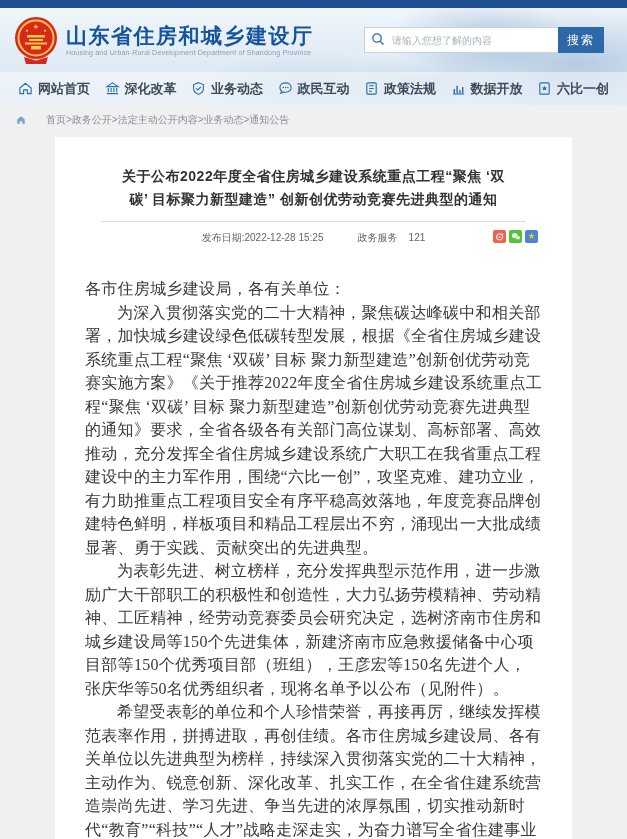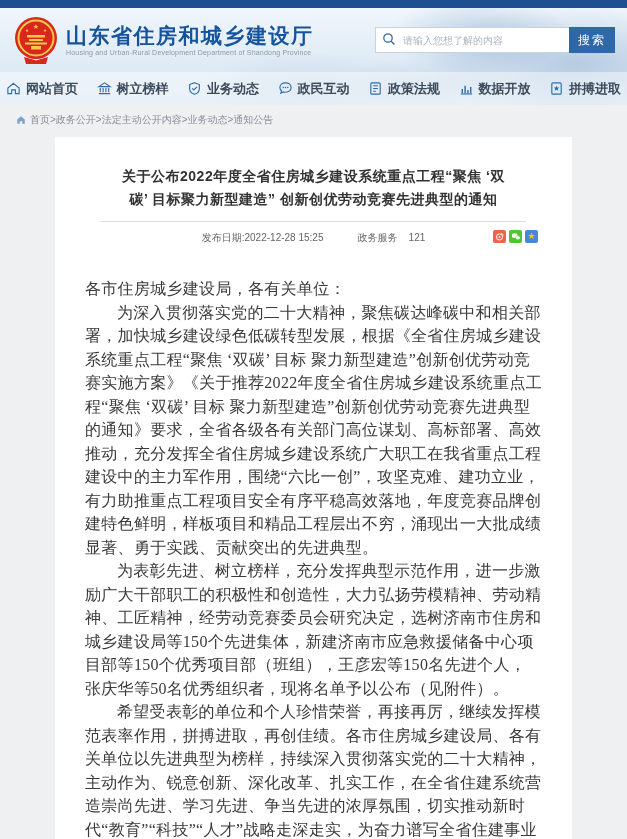--- a/index.html
+++ b/index.html
@@ -22,7 +22,7 @@
   .emblem svg{ display:block; }
   .site-title{ color:var(--header_title,#15549c); font-size:21px; font-weight:bold; letter-spacing:1.5px; line-height:22px; }
   .site-subtitle{ color:#8d99a8; font-size:7px; letter-spacing:.2px; margin-top:2px; }
-  .search{ position:absolute; right:12px; top:50%; transform:translateY(-50%); display:flex; width:240px; height:26px; }
+  .search{ position:absolute; right:23px; top:50%; transform:translateY(-50%); display:flex; width:240px; height:26px; }
   .search-wrap{ position:relative; flex:1; display:flex; }
   .search-ico{ position:absolute; left:7px; top:5px; }
   .search-input{ flex:1; width:100%; border:1px solid #c7d3e0; border-right:none; background:#fff; padding:0 6px 0 27px; font-size:10px; color:#555; outline:none; }

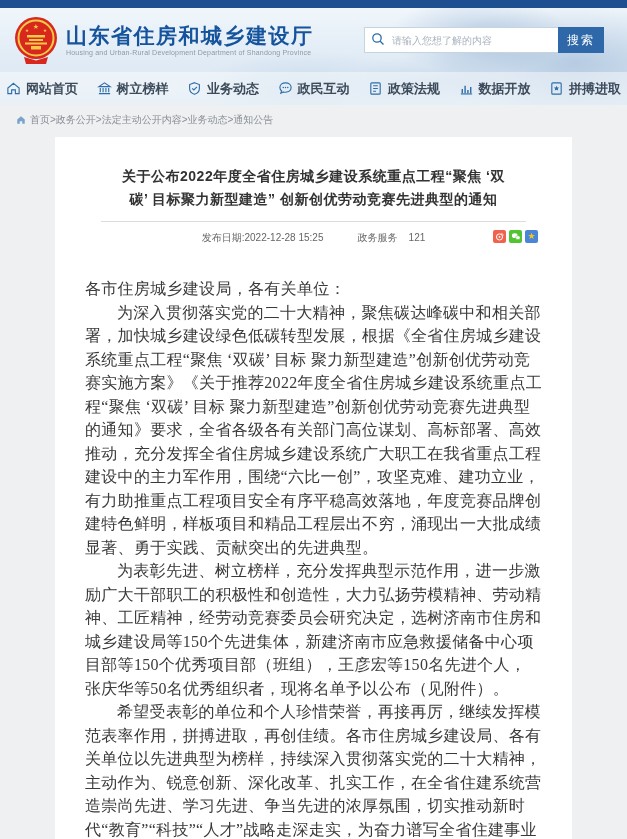--- a/index.html
+++ b/index.html
@@ -29,7 +29,7 @@
   .search-input::placeholder{ color:#aab4bf; }
   .search-btn{ width:46px; background:var(--search_btn,#2e68a8); color:#fff; font-size:12px; border:none; cursor:pointer; letter-spacing:2px; }
 
-  .nav{ height:33px; display:flex; align-items:center; justify-content:space-between; padding:0 6px; background:rgba(255,255,255,.45); }
+  .nav{ height:33px; display:flex; align-items:center; justify-content:space-between; padding:0 18px; background:rgba(255,255,255,.45); }
   .nav-item{ display:flex; align-items:center; gap:5px; font-size:13px; color:var(--nav_text,#3c4a5a); text-decoration:none; cursor:pointer; font-weight:bold; }
   .nav-ico{ display:flex; color:var(--nav_icon,#2e6da8); }
   .nav-ico svg{ display:block; }

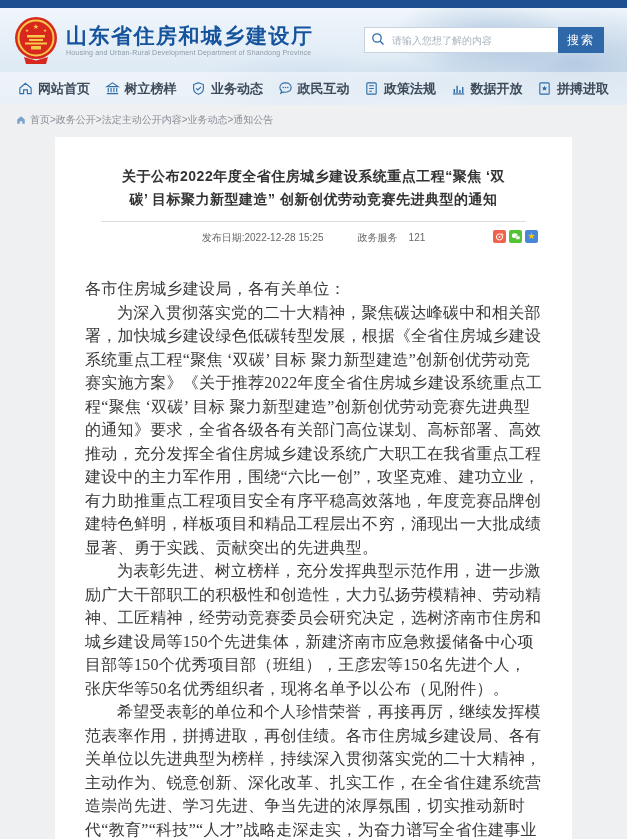--- a/index.html
+++ b/index.html
@@ -114,7 +114,7 @@
               <path d="M3.5 7.5 V12 M6.5 7.5 V12 M9.5 7.5 V12 M12.5 7.5 V12 M2 13.5 H14" fill="none" stroke="currentColor" stroke-width="1.2"></path>
             </svg>
           </span>
-        <span>树立榜样</span>
+        <span>深化改革</span>
       </a>
       <a class="nav-item">
         <span class="nav-ico">

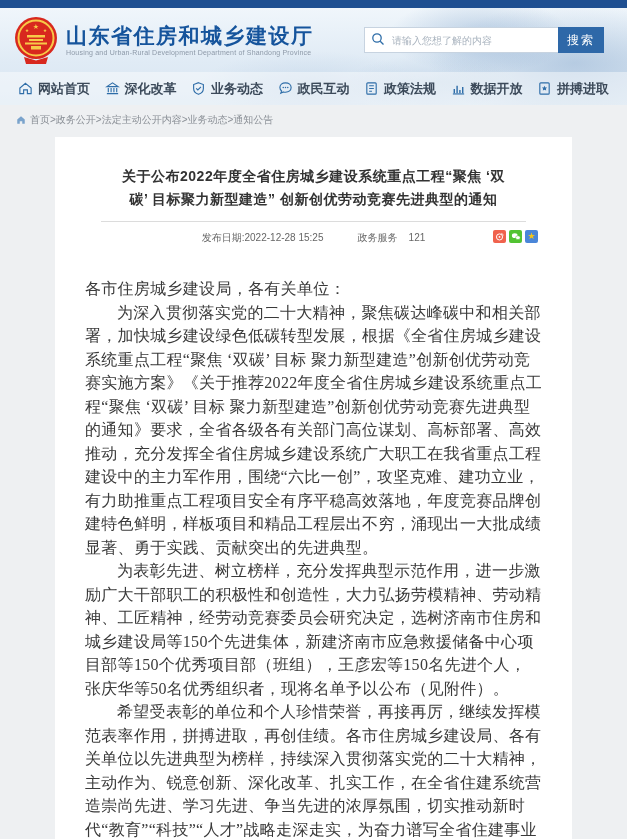--- a/index.html
+++ b/index.html
@@ -161,7 +161,7 @@
               <path d="M8 5 L8.9 6.8 L10.8 7 L9.4 8.3 L9.8 10.2 L8 9.2 L6.2 10.2 L6.6 8.3 L5.2 7 L7.1 6.8 Z" fill="currentColor"></path>
             </svg>
           </span>
-        <span>拼搏进取</span>
+        <span>六比一创</span>
       </a>
     </nav>
   </header>

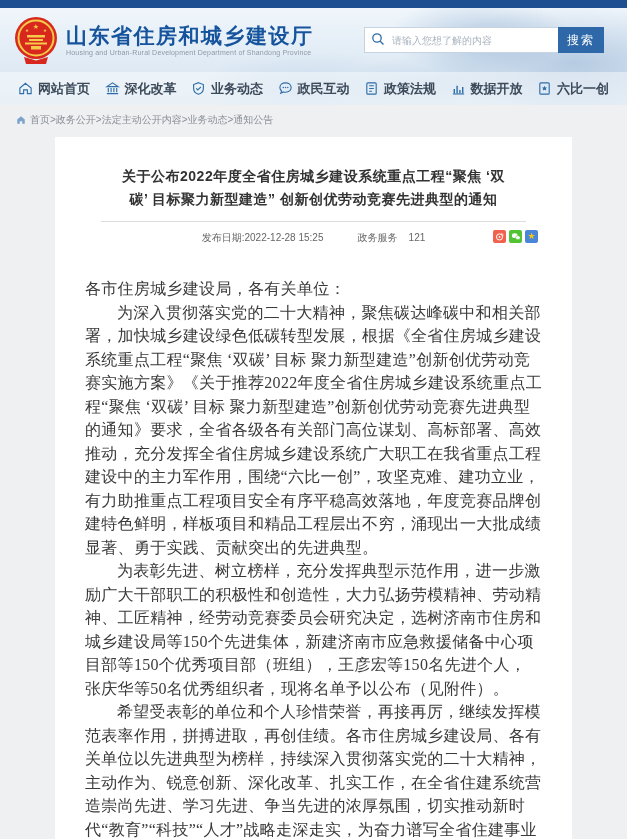--- a/index.html
+++ b/index.html
@@ -34,7 +34,7 @@
   .nav-ico{ display:flex; color:var(--nav_icon,#2e6da8); }
   .nav-ico svg{ display:block; }
 
-  .breadcrumb-bar{ padding:6px 16px 4px; display:flex; align-items:center; gap:4px; }
+  .breadcrumb-bar{ padding:6px 16px 4px; display:flex; align-items:center; gap:20px; }
   .breadcrumb{ font-size:10px; color:var(--breadcrumb_text,#8a8f96); cursor:pointer; }
 
   .card{ width:517px; margin:4px auto 0; background:var(--card_bg,#ffffff); min-height:720px; padding:24px 30px 16px; }

